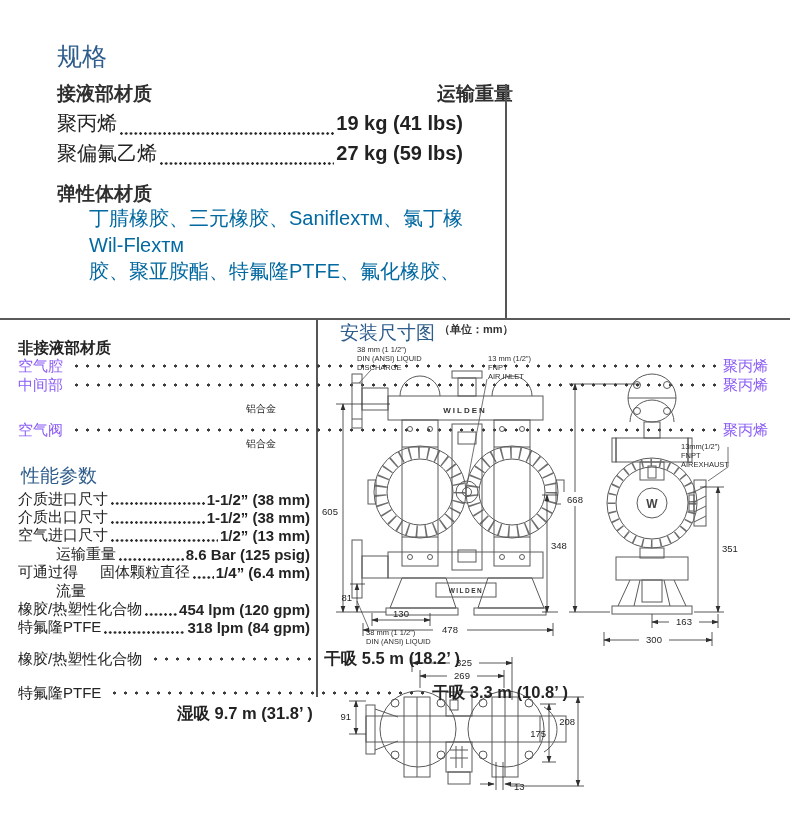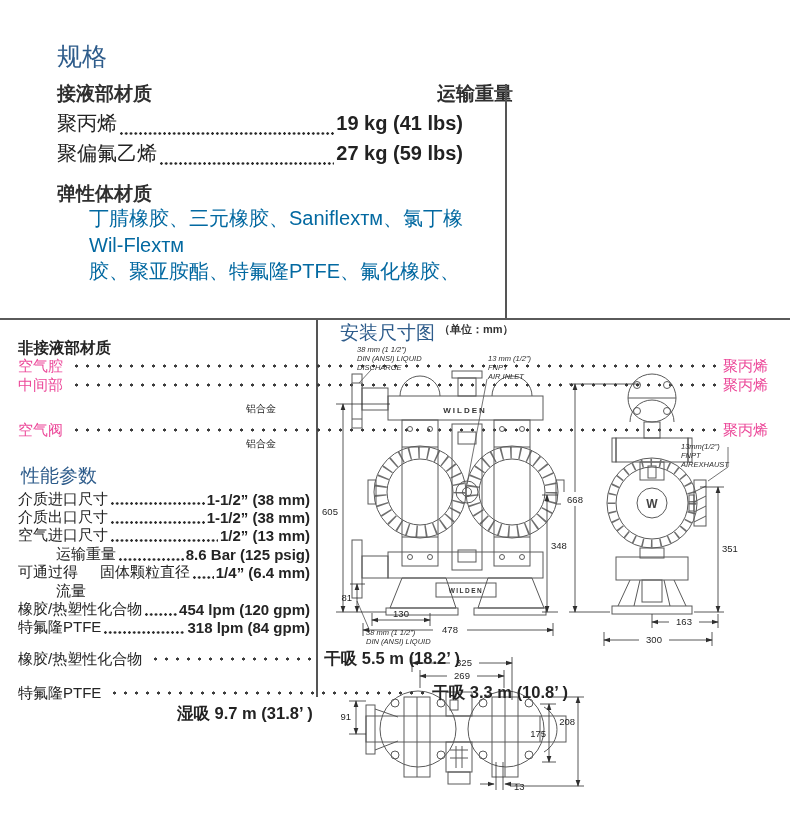--- a/index.html
+++ b/index.html
@@ -34,7 +34,7 @@
   .hline { height:2px; background:#5a5a5a; }
   .dg-title-wrap { display:flex; align-items:flex-start; gap:4px; }
   .dg-unit { font-size:11px; color:#333; font-weight:600; }
-  .plabel { font-size:7.5px; line-height:9px; color:#2c2c2c; white-space:nowrap; z-index:4;font-style:italic; }
+  .plabel { font-size:7.5px; line-height:9px; color:#2c2c2c; white-space:nowrap; z-index:4; }
   .z3 { z-index:3; }
   svg text { font-family:"Liberation Sans", sans-serif; }
 </style>

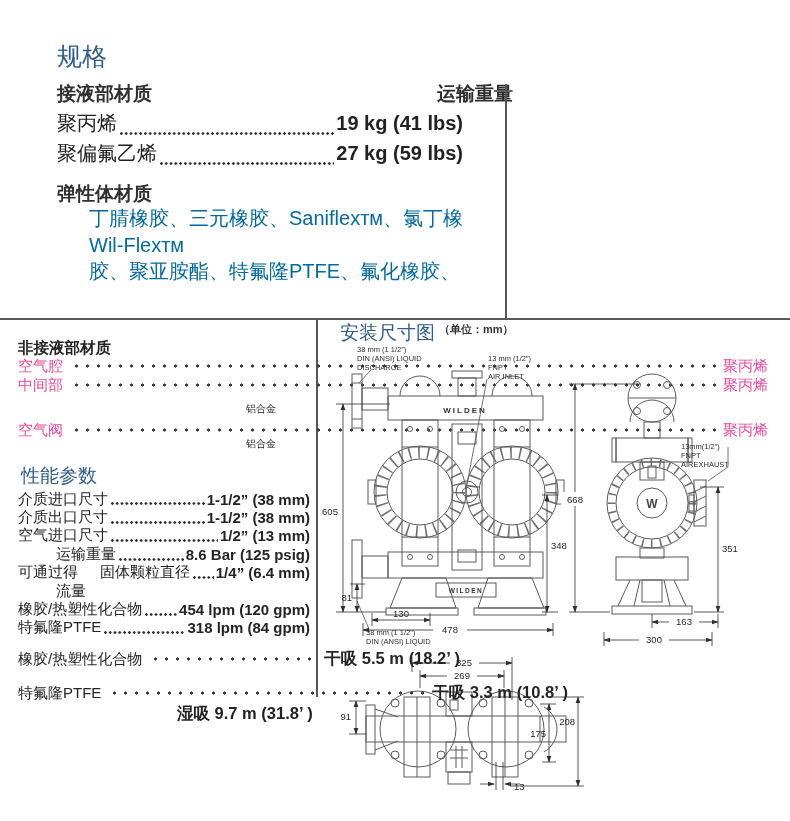--- a/index.html
+++ b/index.html
@@ -22,7 +22,7 @@
     background-image:radial-gradient(circle, #3a3a3a 1.35px, rgba(255,255,255,0) 1.8px);
     background-size:11px 100%; background-repeat:repeat-x; background-position:2px center; }
   .nw-head { font-size:15.5px; font-weight:700; color:#242424; }
-  .nw-row { height:18px; font-size:15px; color:#ec4899; }
+  .nw-row { height:18px; font-size:15px; color:#8b5cf6; }
   .alu { font-size:10px; color:#242424; }
   .perf { width:292px; }
   .prow { display:flex; align-items:center; height:18.4px; font-size:15px; color:#242424; }

